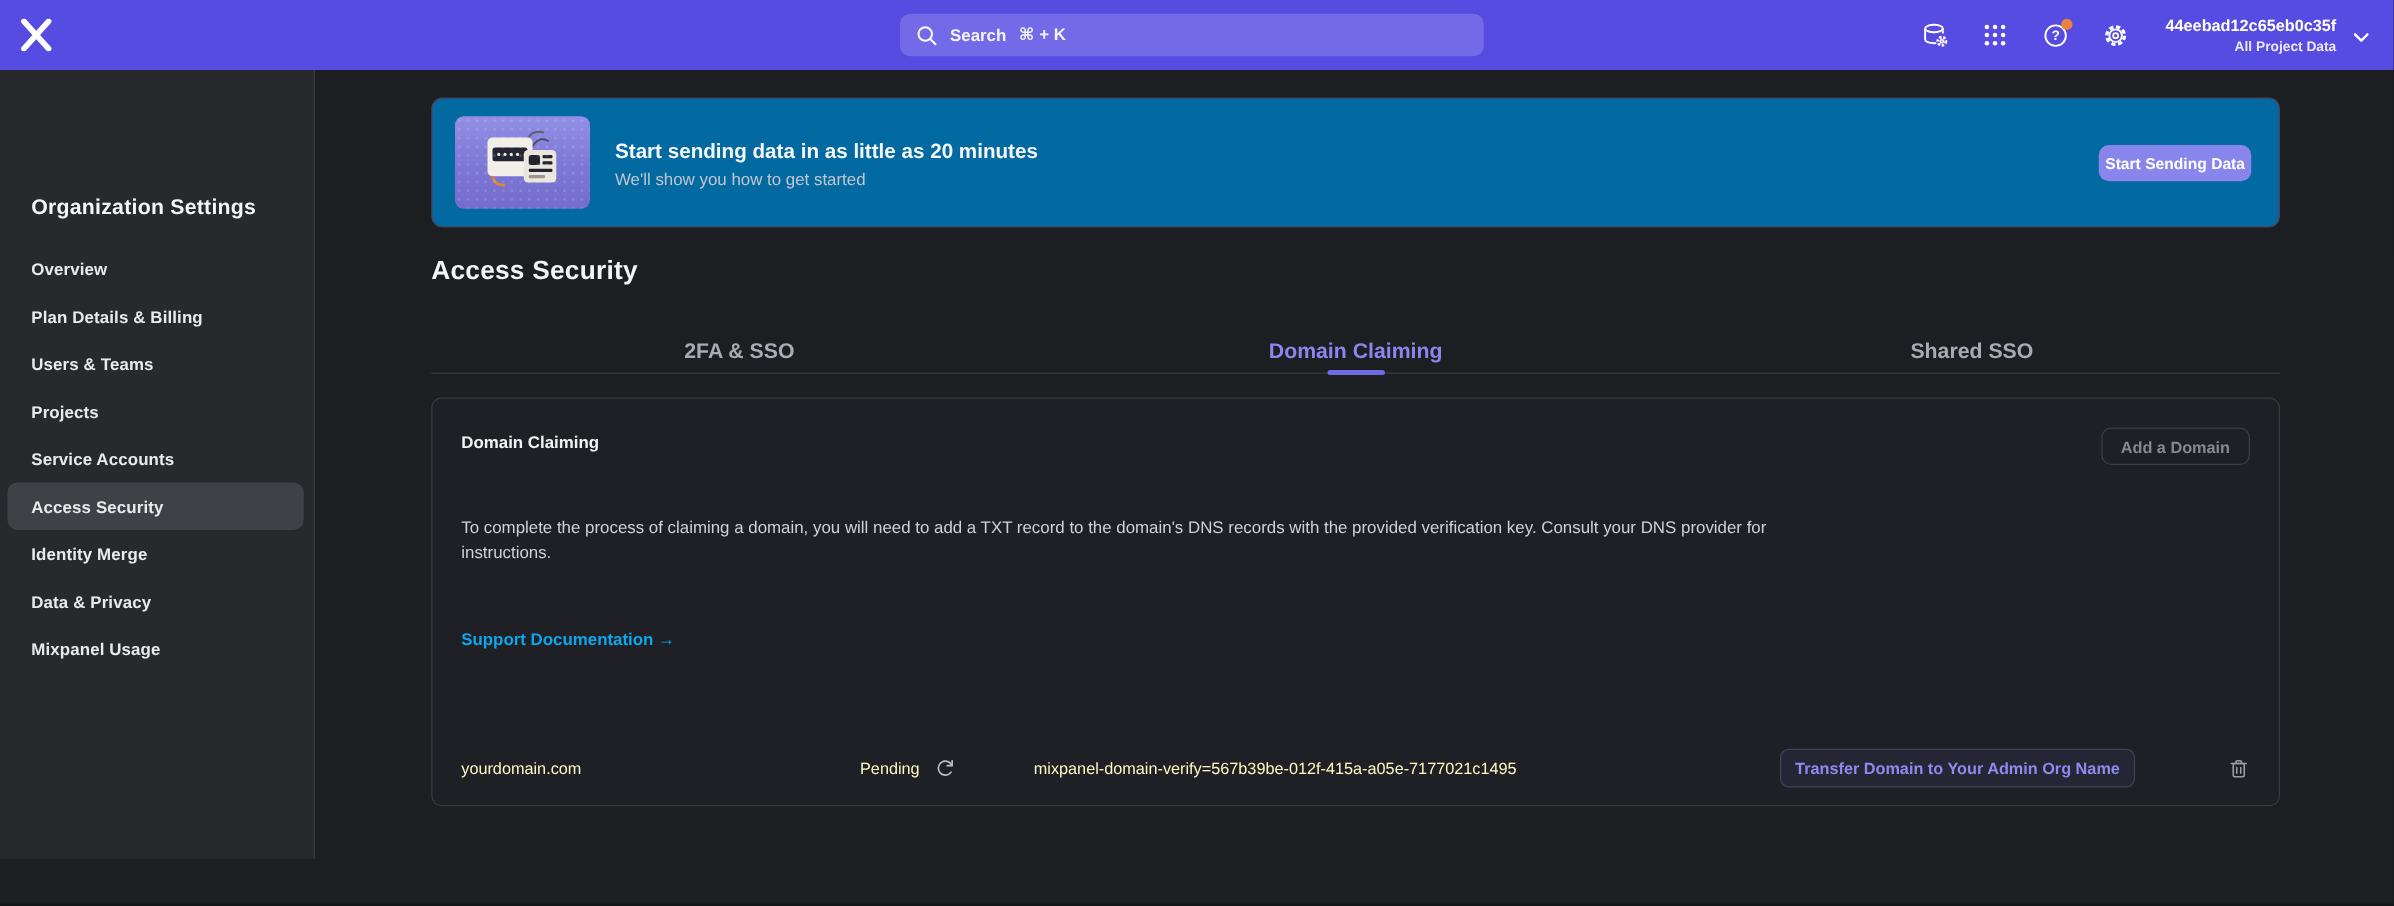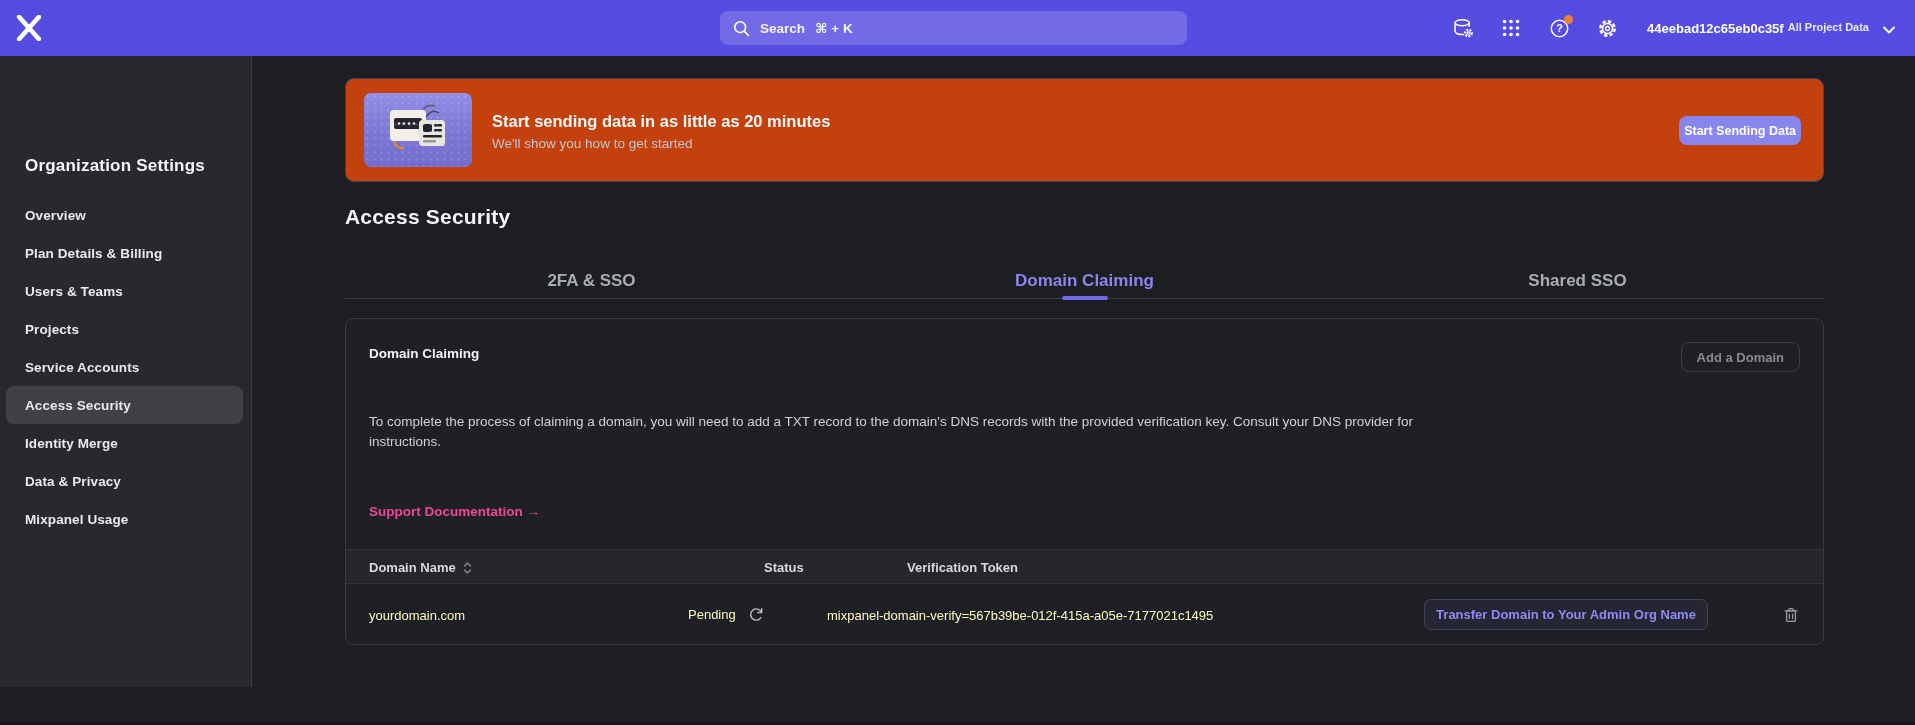--- a/index.html
+++ b/index.html
@@ -20,7 +20,7 @@
   .nav-icon svg { display:block; }
   .notif-dot { position:absolute; top:-2px; right:-3px; width:9px; height:9px; border-radius:50%; background:#e8823d; }
   .org-switch { display:flex; align-items:center; margin-left:29px; cursor:pointer; }
-  .org-text { display:flex; flex-direction:row; gap:4px; }
+  .org-text { display:flex; flex-direction:column; gap:4px;align-items:flex-end; }
   .org-id { font-size:13px; font-weight:700; color:#ffffff; }
   .org-scope { font-size:11px; font-weight:700; color:rgba(255,255,255,.88); }
   .org-chevron { margin-left:14px; margin-top:3px; }

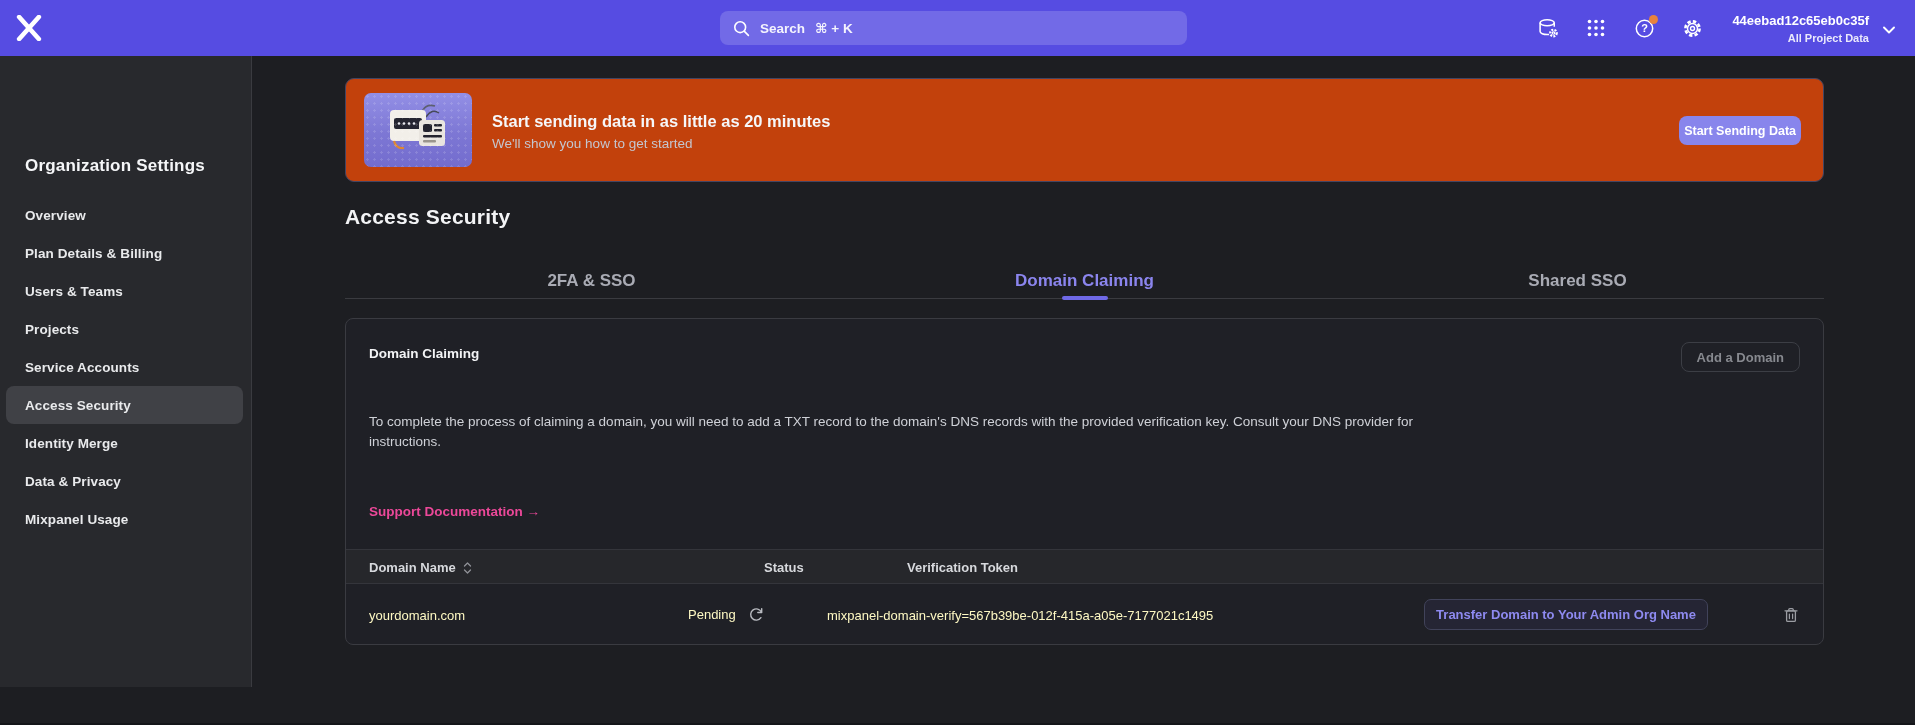--- a/index.html
+++ b/index.html
@@ -33,7 +33,7 @@
   .side-item.active { background:#404146; }
 
   
-  .banner { position:absolute; left:345px; top:78px; width:1479px; height:104px; background:#c2410c; border:1px solid #434562; border-radius:9px; }
+  .banner { position:absolute; left:345px; top:78px; width:1479px; height:104px; background:#0369a1; border:1px solid #434562; border-radius:9px; }
   .banner-thumb { position:absolute; left:18px; top:14px; width:108px; height:74px; border-radius:7px; overflow:hidden;
       background:linear-gradient(180deg,#938fe6 0%,#7d77d4 55%,#736cce 100%); }
   .banner-thumb::after { content:""; position:absolute; inset:0;

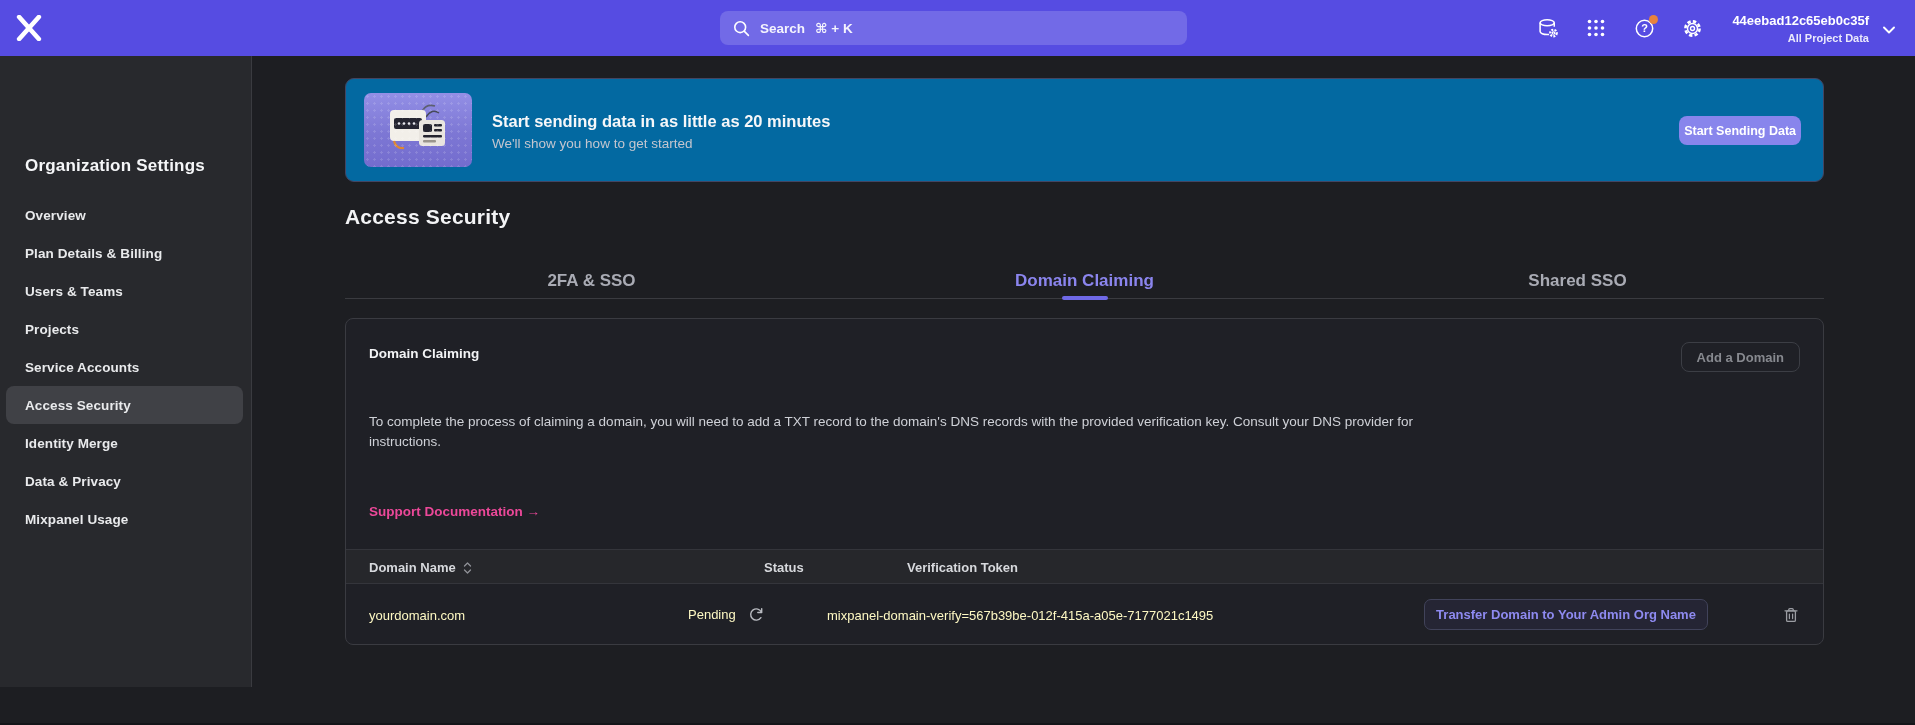--- a/index.html
+++ b/index.html
@@ -61,7 +61,7 @@
   .p-claim { top:59px; }
   .p-txt { top:93px; }
   .p-refresh { top:155px; }
-  .doc-link { position:absolute; left:23px; top:185px; font-size:13.5px; font-weight:700; color:#ec4899; cursor:pointer; text-decoration:none; }
+  .doc-link { position:absolute; left:23px; top:185px; font-size:13.5px; font-weight:700; color:#0ea5e9; cursor:pointer; text-decoration:none; }
 
   
   .thead { position:absolute; left:0; top:230px; width:1477px; height:35px; background:#26272b; border-top:1px solid #34353b; border-bottom:1px solid #34353b; }

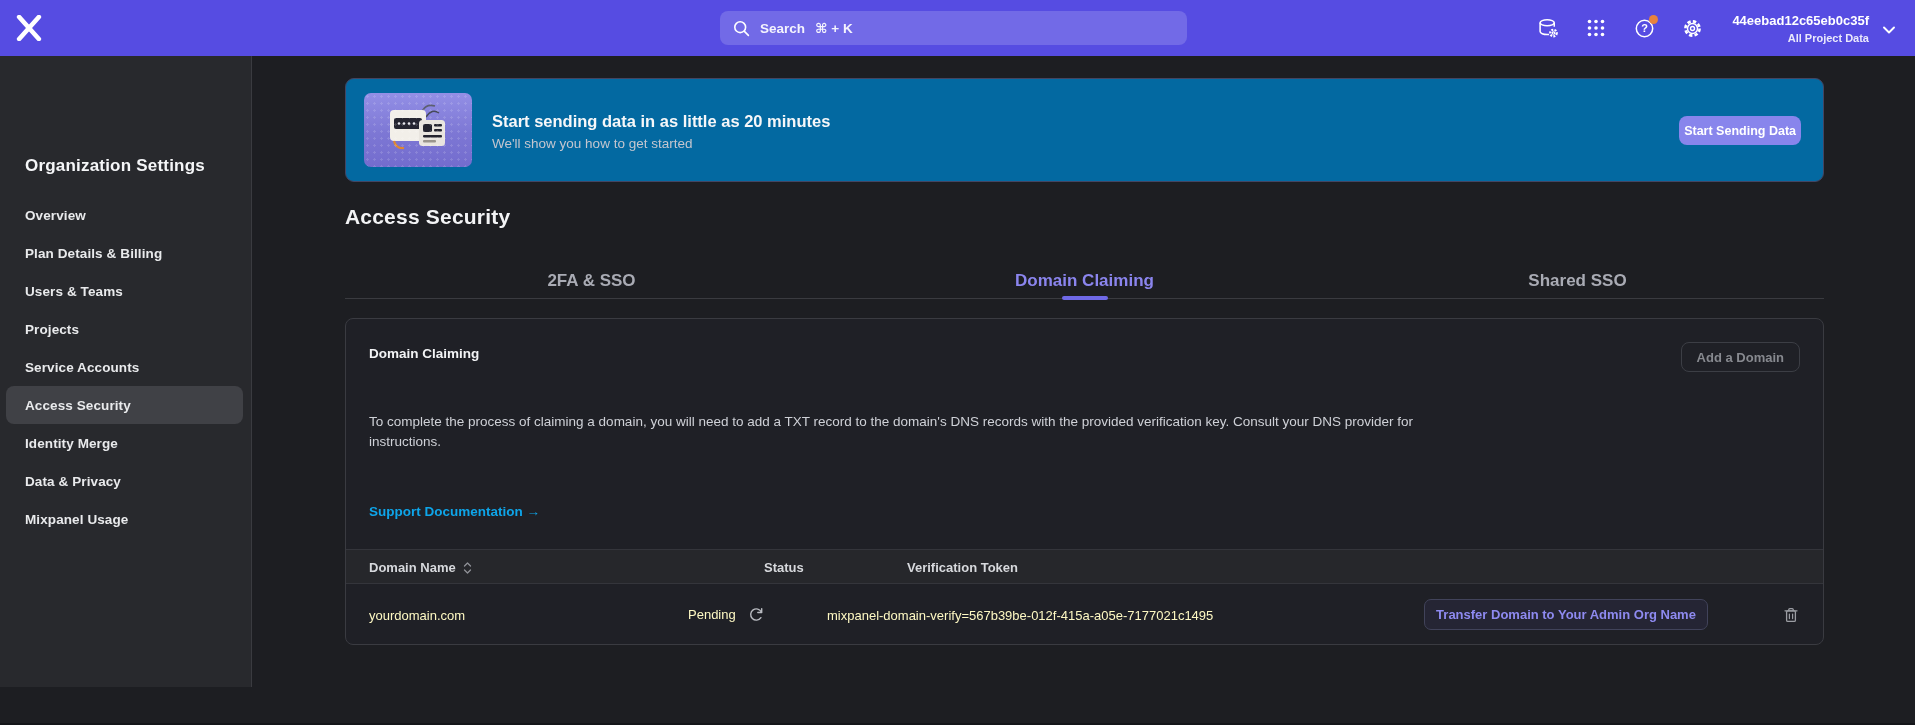--- a/index.html
+++ b/index.html
@@ -220,17 +220,6 @@
     <p class="p-txt">To complete the process of claiming a domain, you will need to add a TXT record to the domain's DNS records with the provided verification key. Consult your DNS provider for instructions.</p>
     <a class="doc-link">Support Documentation →</a>
 
-    <div class="thead">
-      <div class="th th-domain">
-        <span>Domain Name</span>
-        <svg width="9" height="14" viewBox="0 0 9 14">
-          <polyline points="1.5,5 4.5,2 7.5,5" fill="none" stroke="#8f9197" stroke-width="1.3" stroke-linecap="round" stroke-linejoin="round"></polyline>
-          <polyline points="1.5,9 4.5,12 7.5,9" fill="none" stroke="#8f9197" stroke-width="1.3" stroke-linecap="round" stroke-linejoin="round"></polyline>
-        </svg>
-      </div>
-      <div class="th th-status"><span>Status</span></div>
-      <div class="th th-token"><span>Verification Token</span></div>
-    </div>
 
     <div class="trow">
       <div class="td td-domain">yourdomain.com</div>

